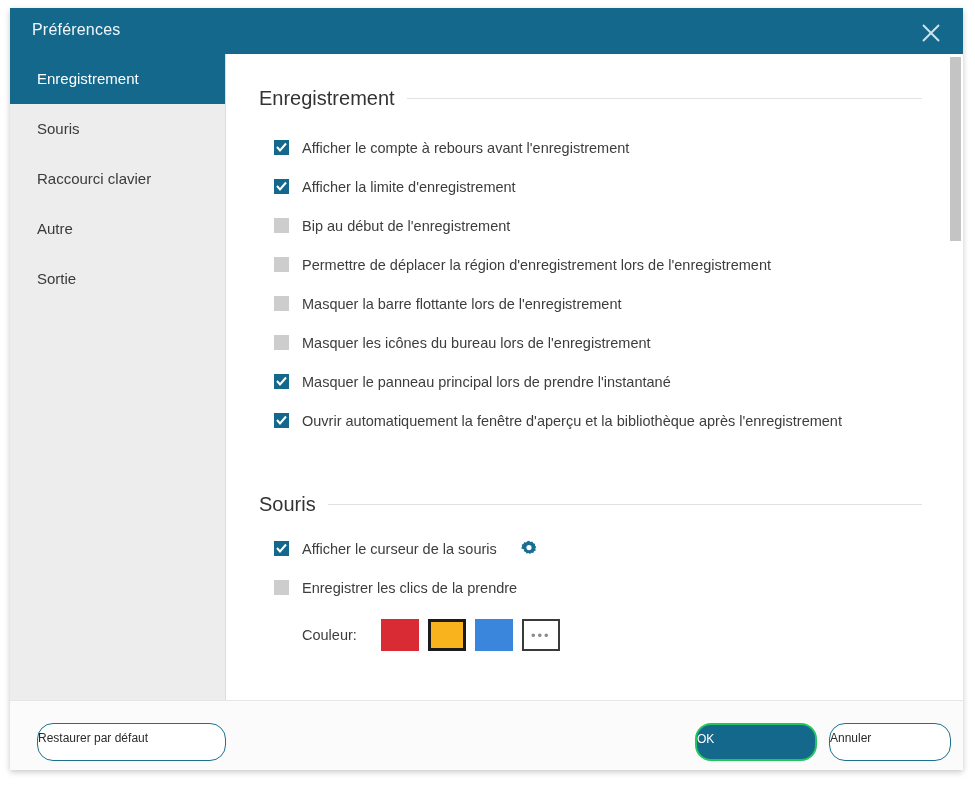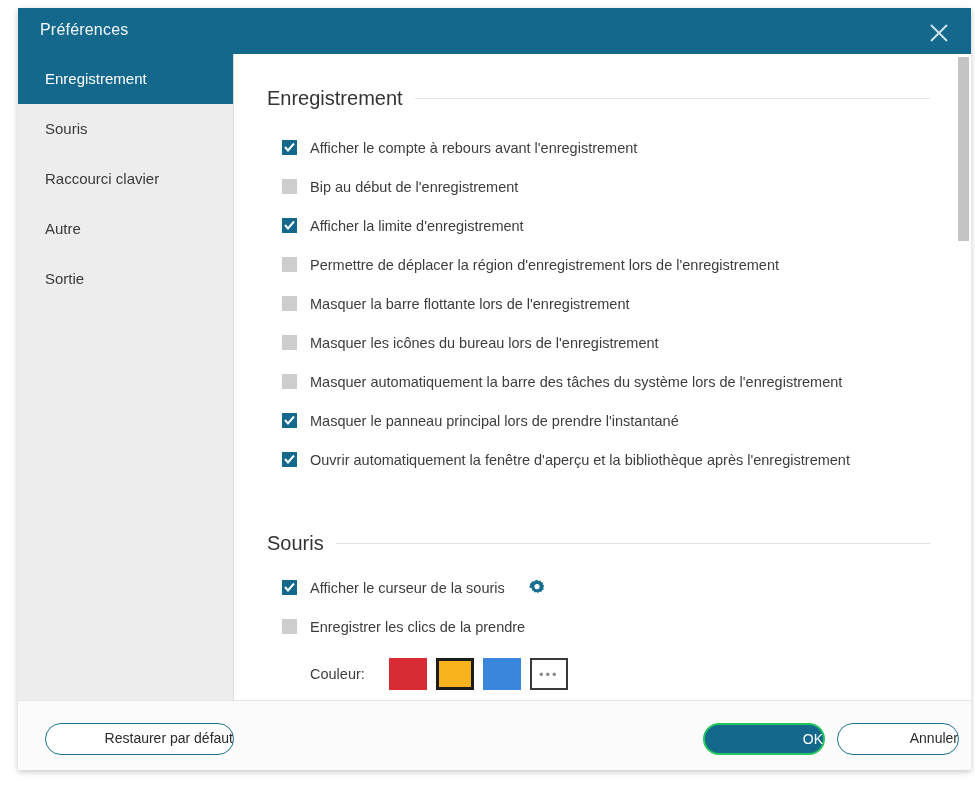--- a/index.html
+++ b/index.html
@@ -17,7 +17,7 @@
   
   #dialog {
     position: absolute;
-    left: 18px;
+    left: 10px;
     top: 8px;
     width: 953px;
     height: 762px;

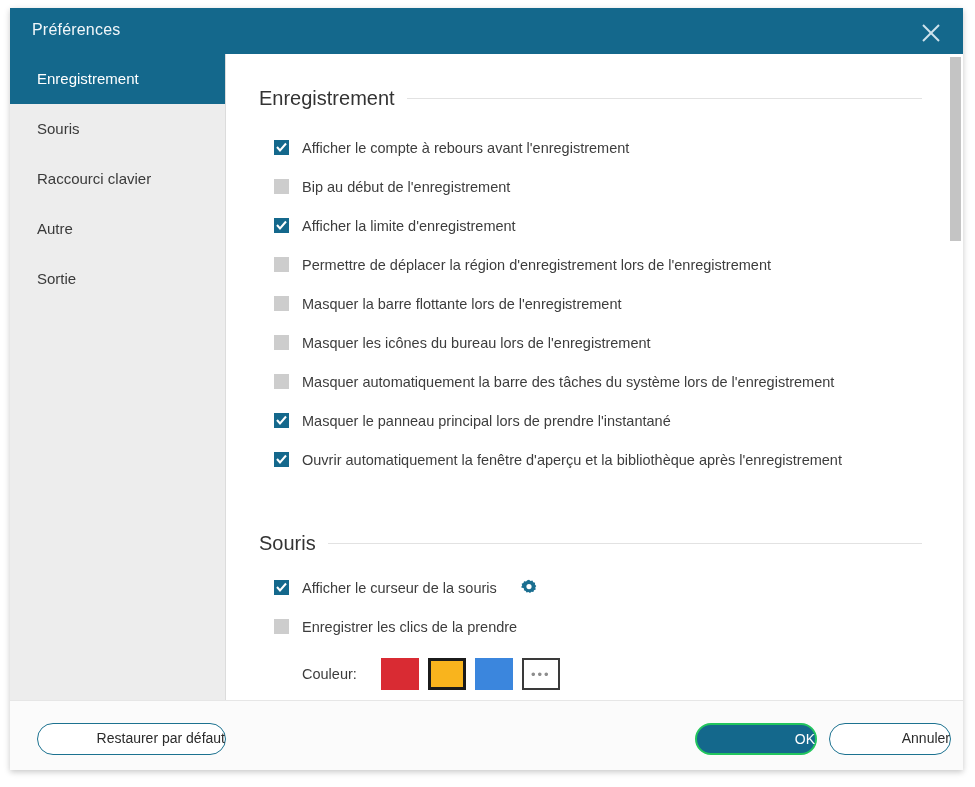--- a/index.html
+++ b/index.html
@@ -289,17 +289,17 @@
         </div>
 
         <div class="opt-row">
+          <div class="cbox on">
+            <svg width="11" height="11" viewBox="0 0 11 11">
+                <polyline points="1,5 4,8.5 10,1.5" fill="none" stroke="#ffffff" stroke-width="2"></polyline>
+              </svg>
+          </div>
+          <div class="opt-label">Afficher la limite d'enregistrement</div>
+        </div>
+
+        <div class="opt-row">
           <div class="cbox off"></div>
           <div class="opt-label">Bip au début de l'enregistrement</div>
-        </div>
-
-        <div class="opt-row">
-          <div class="cbox on">
-            <svg width="11" height="11" viewBox="0 0 11 11">
-                <polyline points="1,5 4,8.5 10,1.5" fill="none" stroke="#ffffff" stroke-width="2"></polyline>
-              </svg>
-          </div>
-          <div class="opt-label">Afficher la limite d'enregistrement</div>
         </div>
 
         <div class="opt-row">

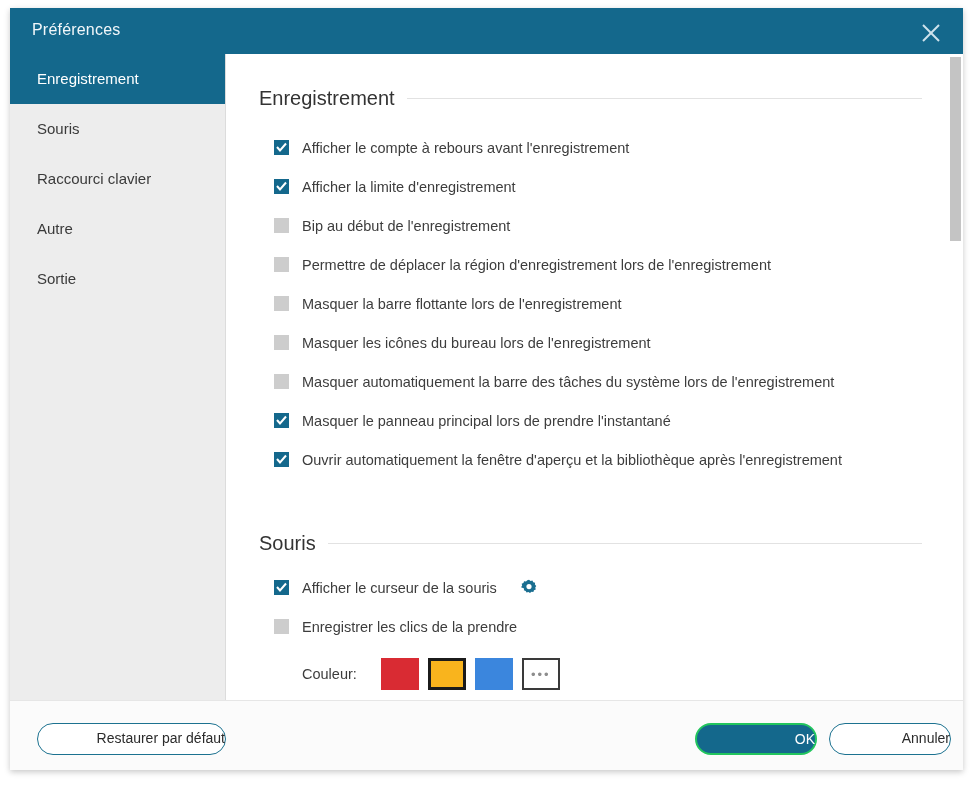--- a/index.html
+++ b/index.html
@@ -317,10 +317,6 @@
           <div class="opt-label">Masquer les icônes du bureau lors de l'enregistrement</div>
         </div>
 
-        <div class="opt-row">
-          <div class="cbox off"></div>
-          <div class="opt-label">Masquer automatiquement la barre des tâches du système lors de l'enregistrement</div>
-        </div>
 
         <div class="opt-row">
           <div class="cbox on">

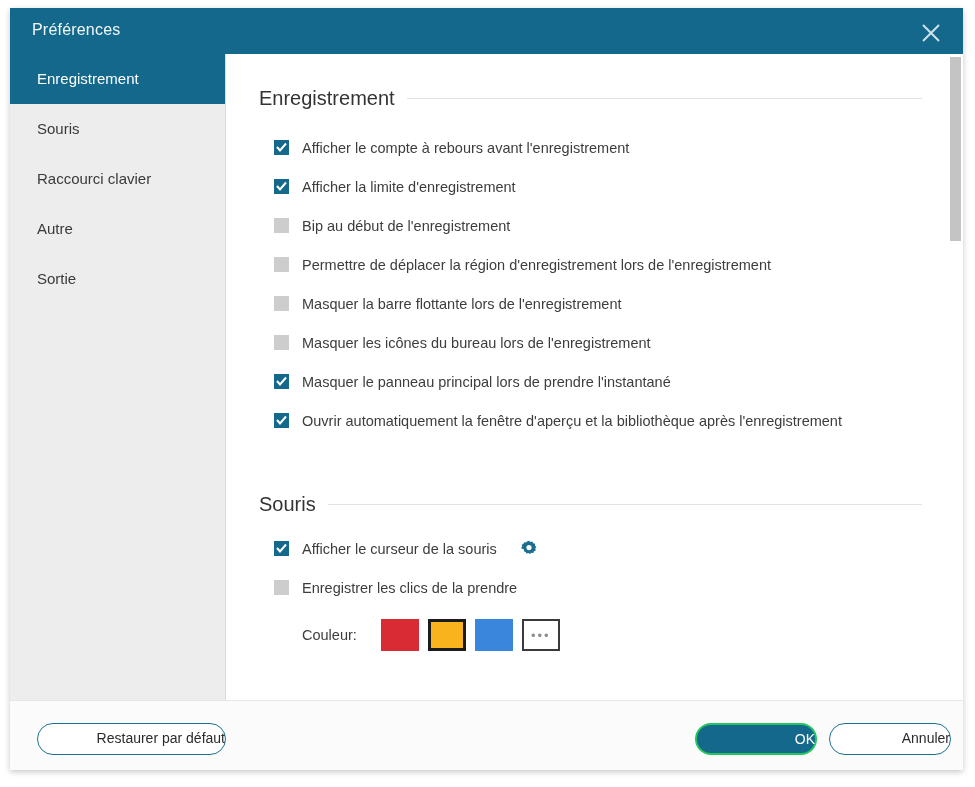--- a/index.html
+++ b/index.html
@@ -213,11 +213,11 @@
   }
   .btn {
     position: absolute;
-    height: 32px;
+    height: 38px;
     line-height: 28px;
     border-radius: 16px;
-    font-size: 14px;
-    text-align: right;
+    font-size: 12px;
+    text-align: left;
     cursor: pointer;
     box-sizing: border-box;
     white-space: nowrap;

